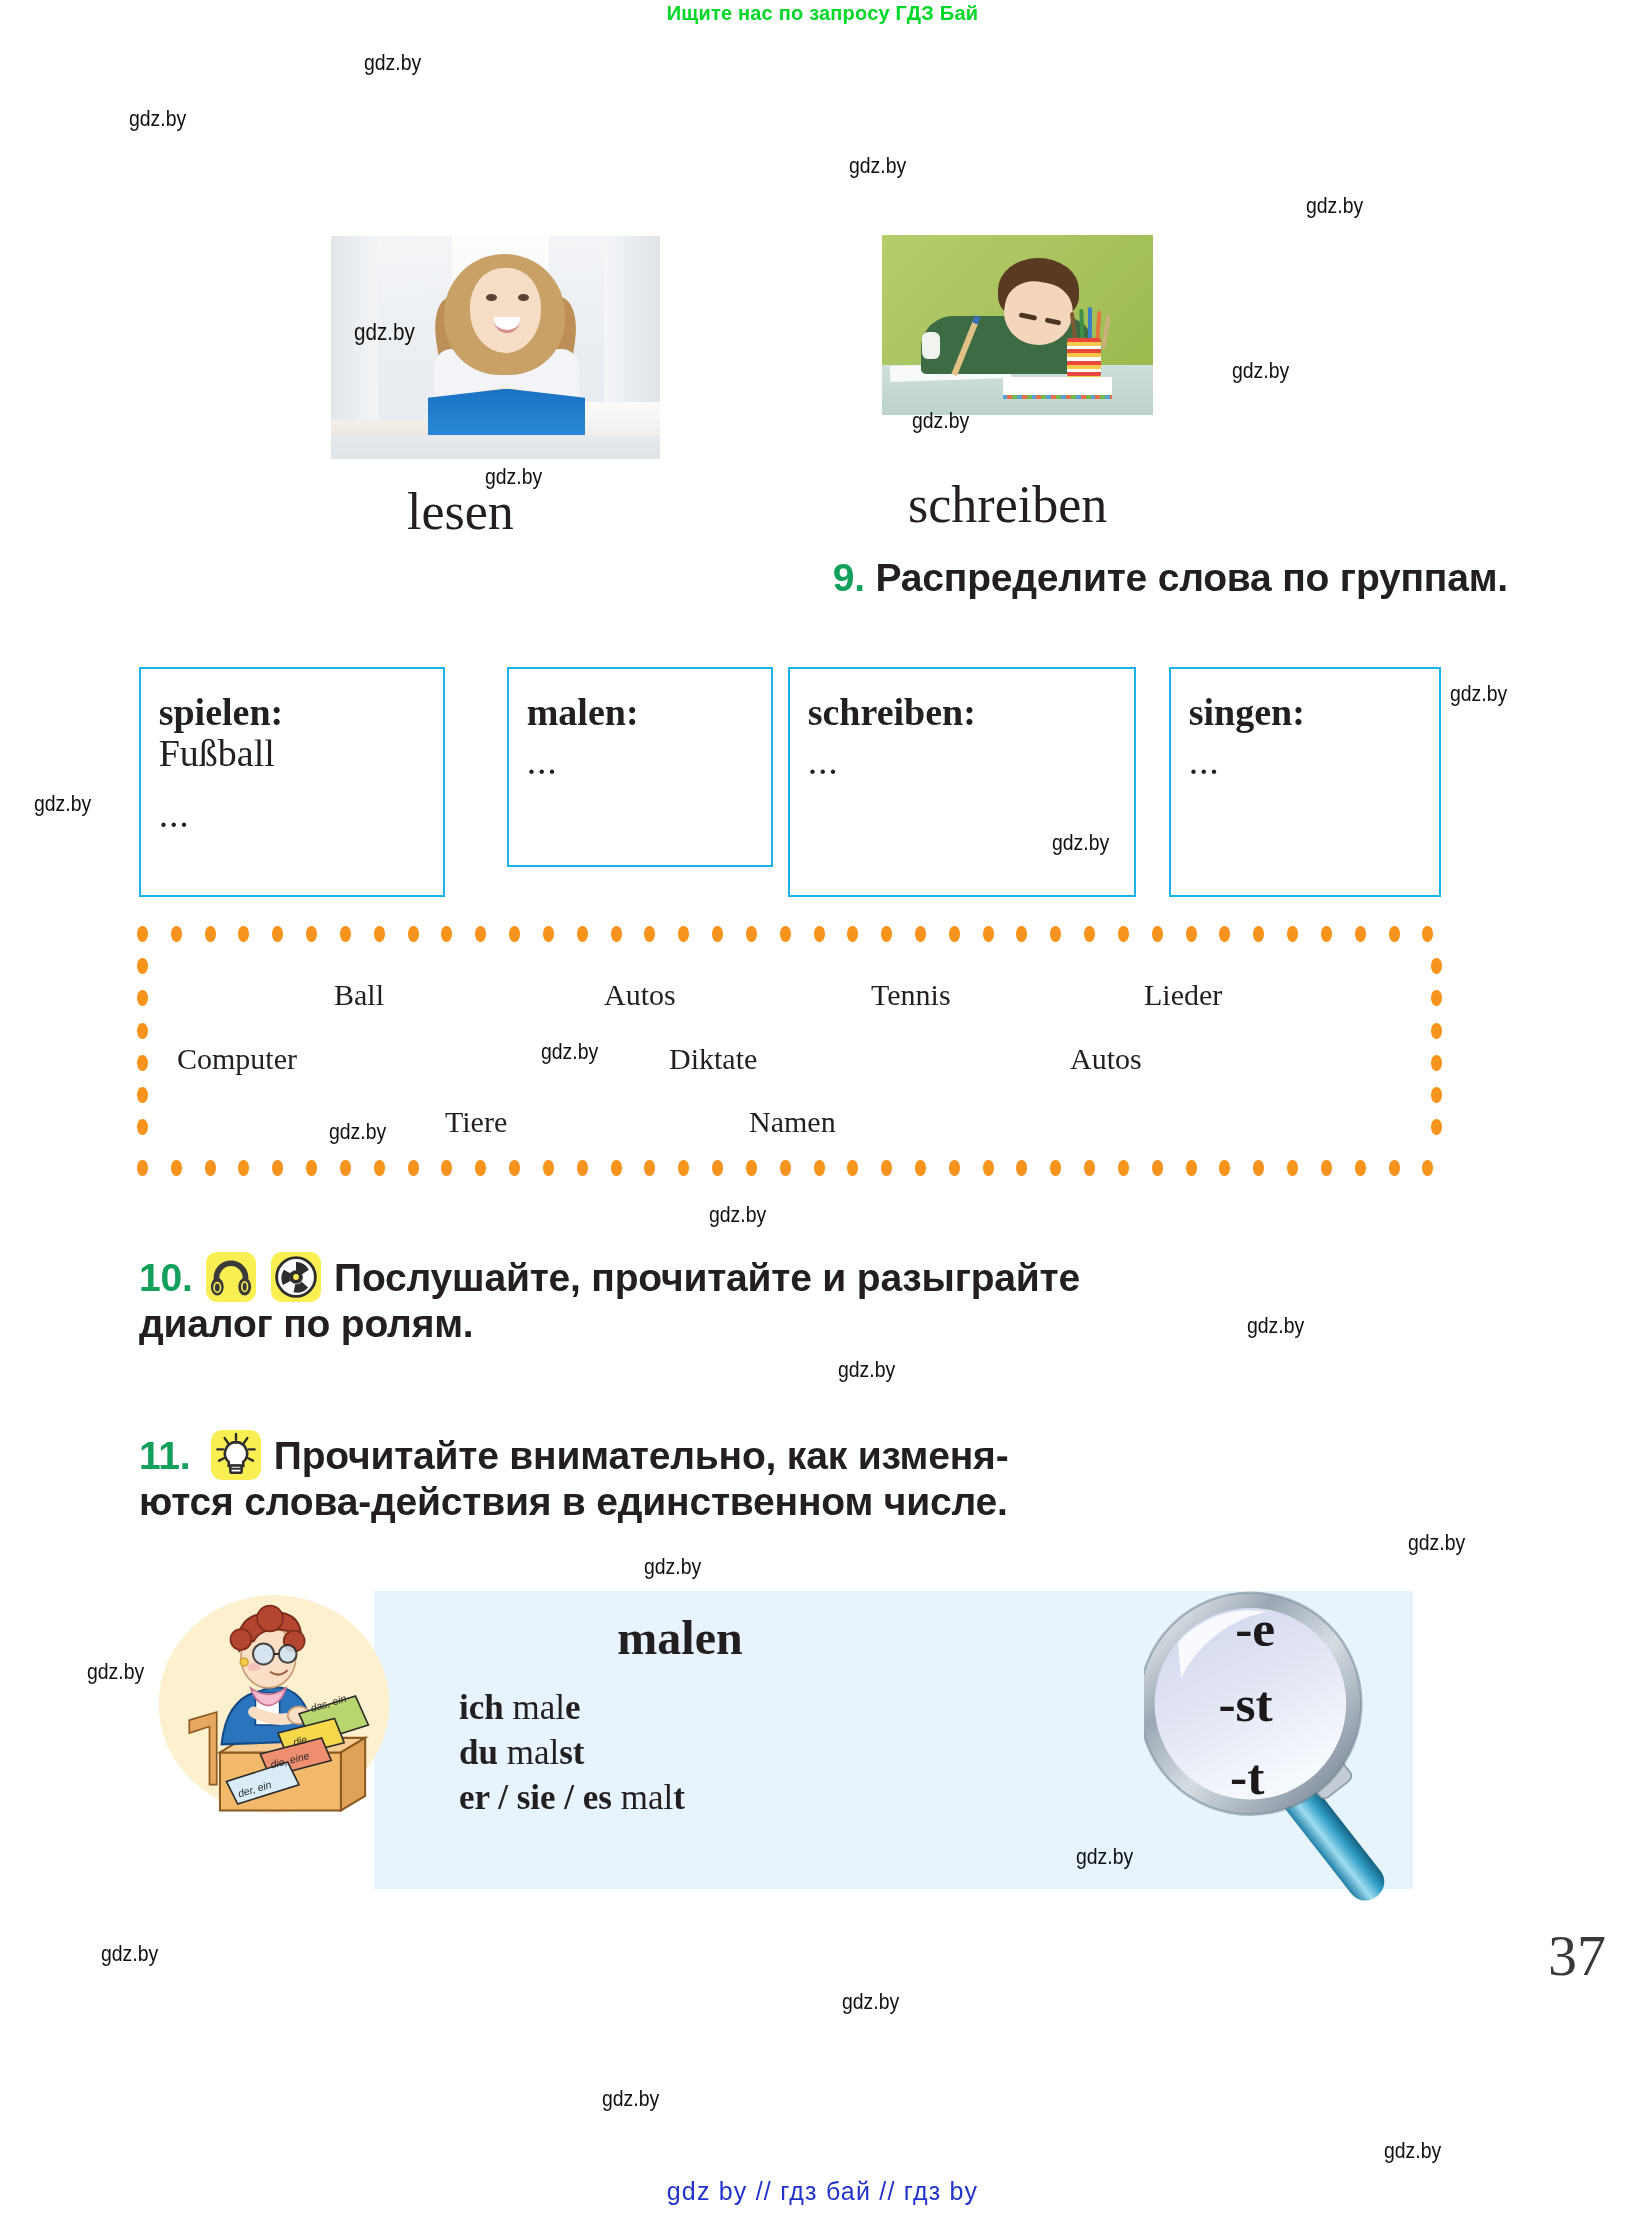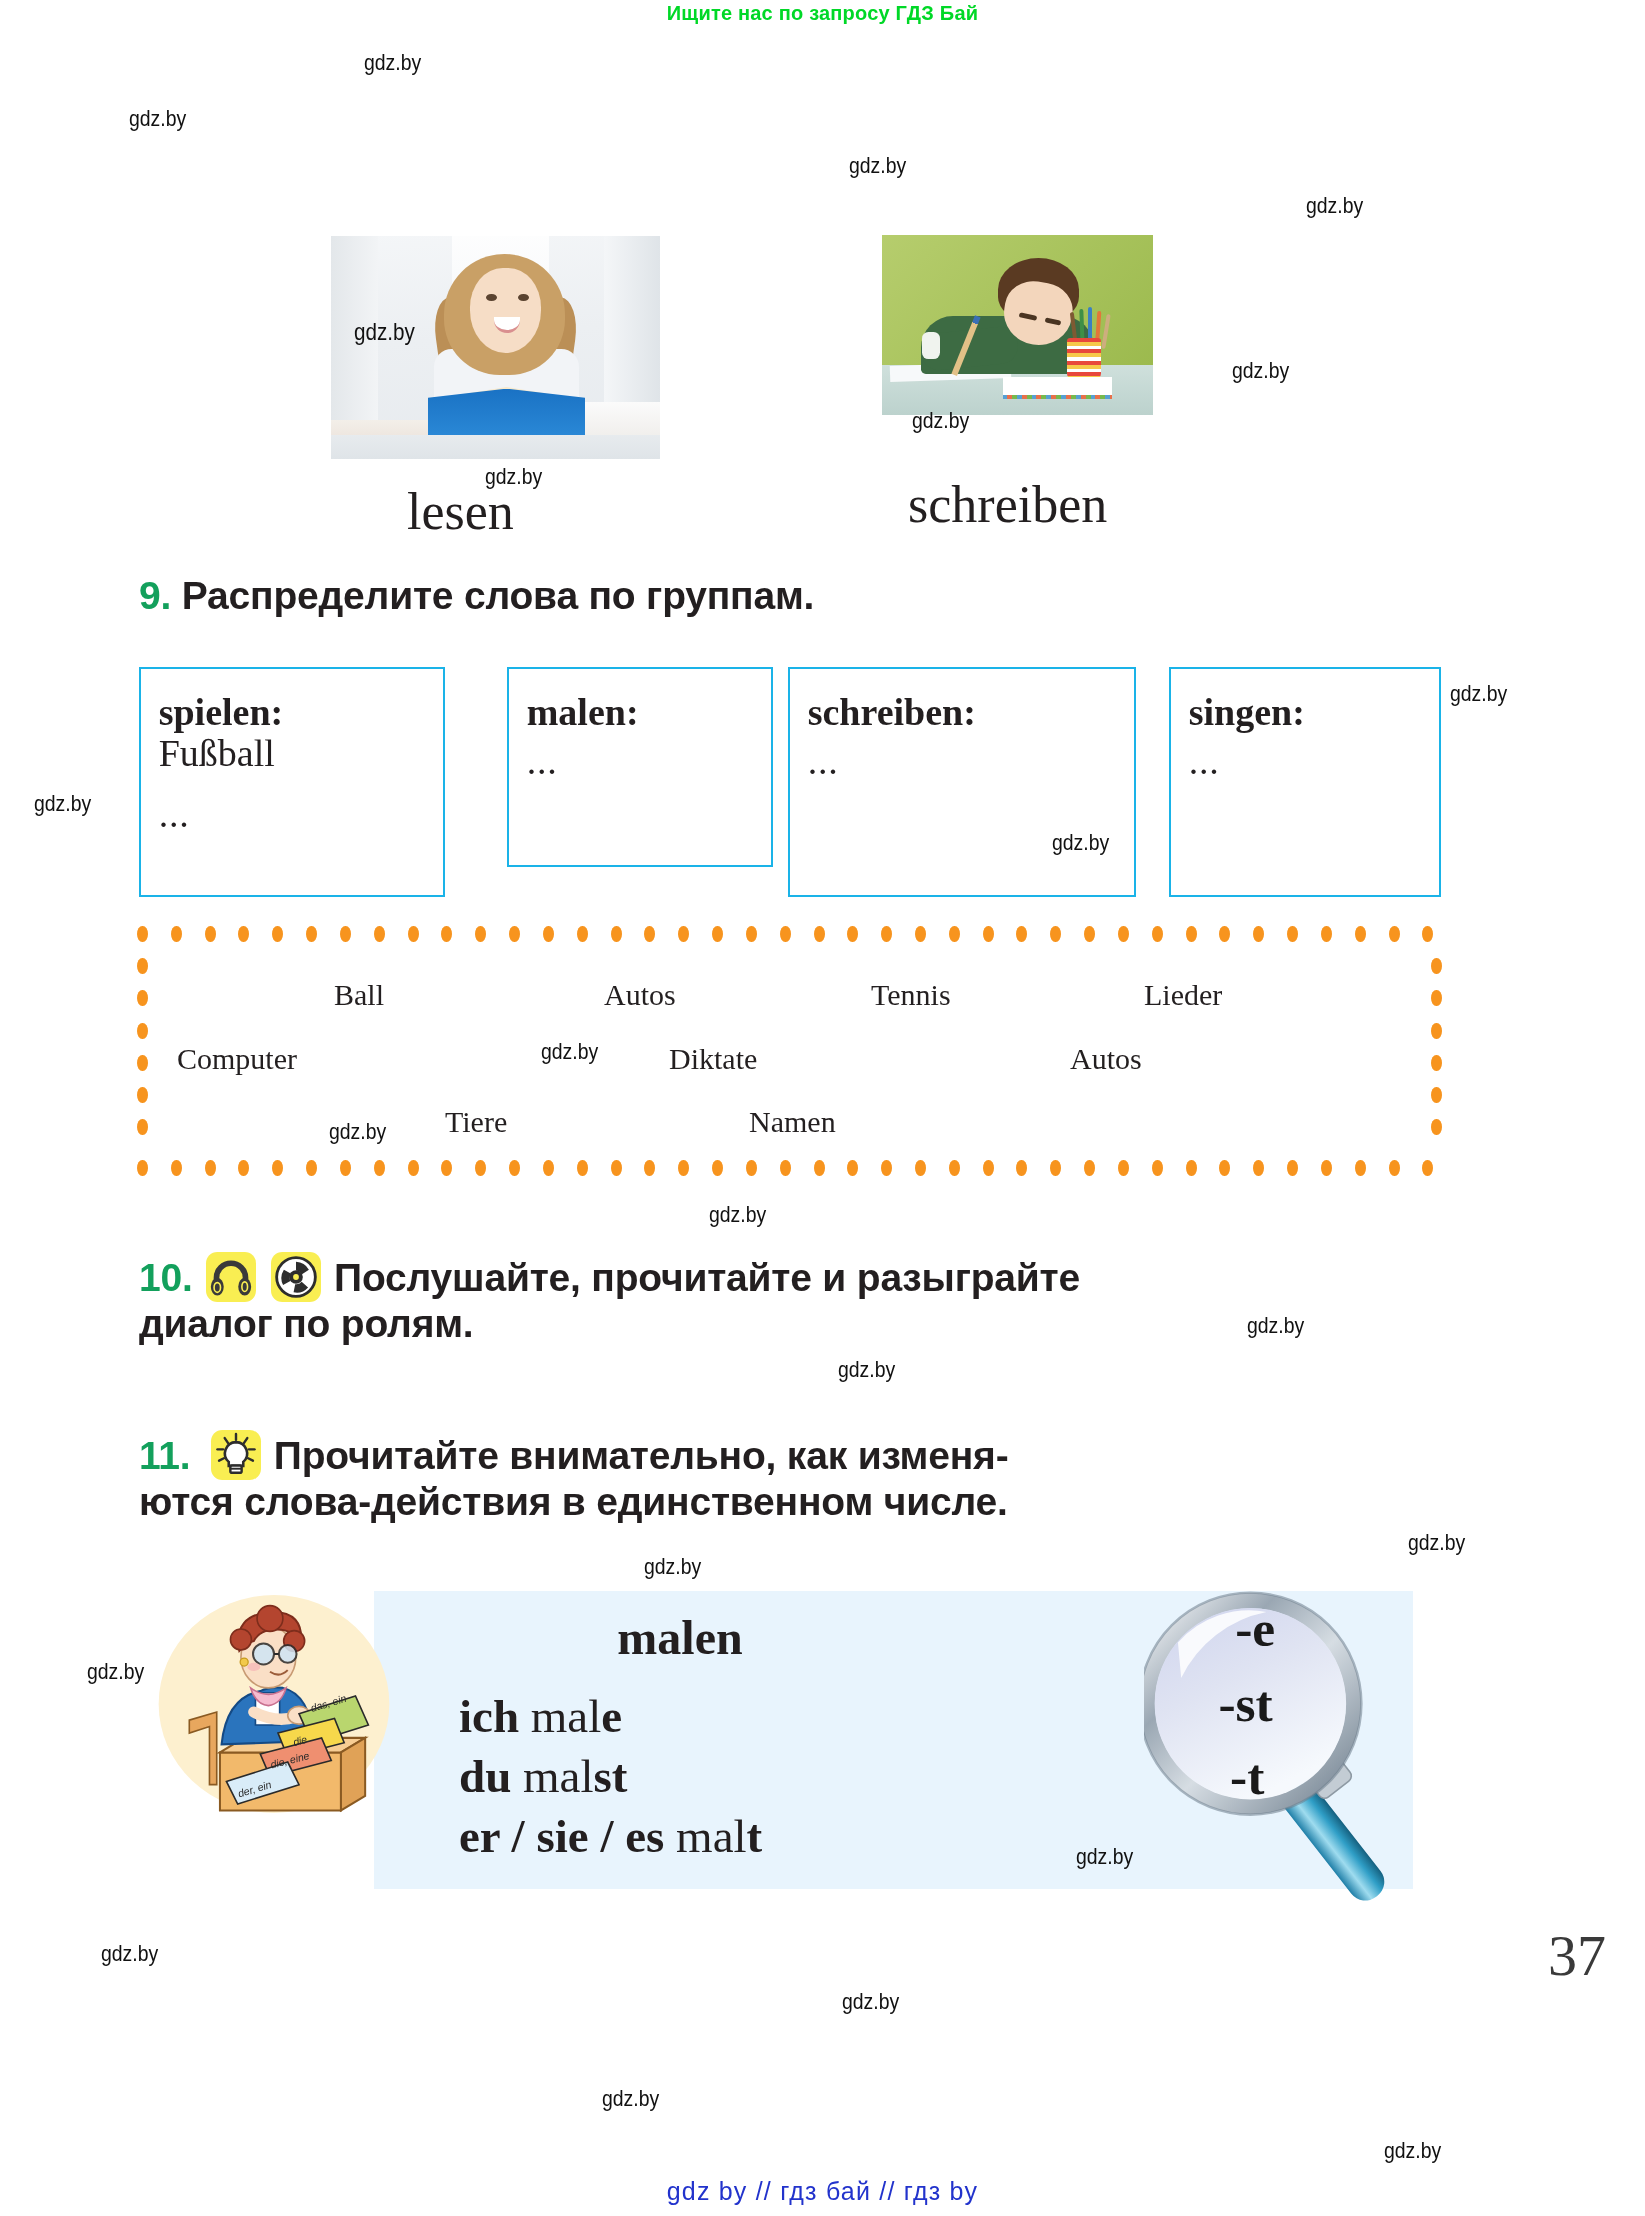--- a/index.html
+++ b/index.html
@@ -265,7 +265,7 @@
   </div>
   <div class="photo-caption" style="left:908px;top:475px;">schreiben</div>
 
-  <div class="ex-head" style="left:139px;top:574px;width:1369px;">
+  <div class="ex-head" style="left:139px;top:556px;width:1369px;text-align:right;">
     <span class="ex-num">9.</span>
     <span>Распределите слова по группам.</span>
   </div>

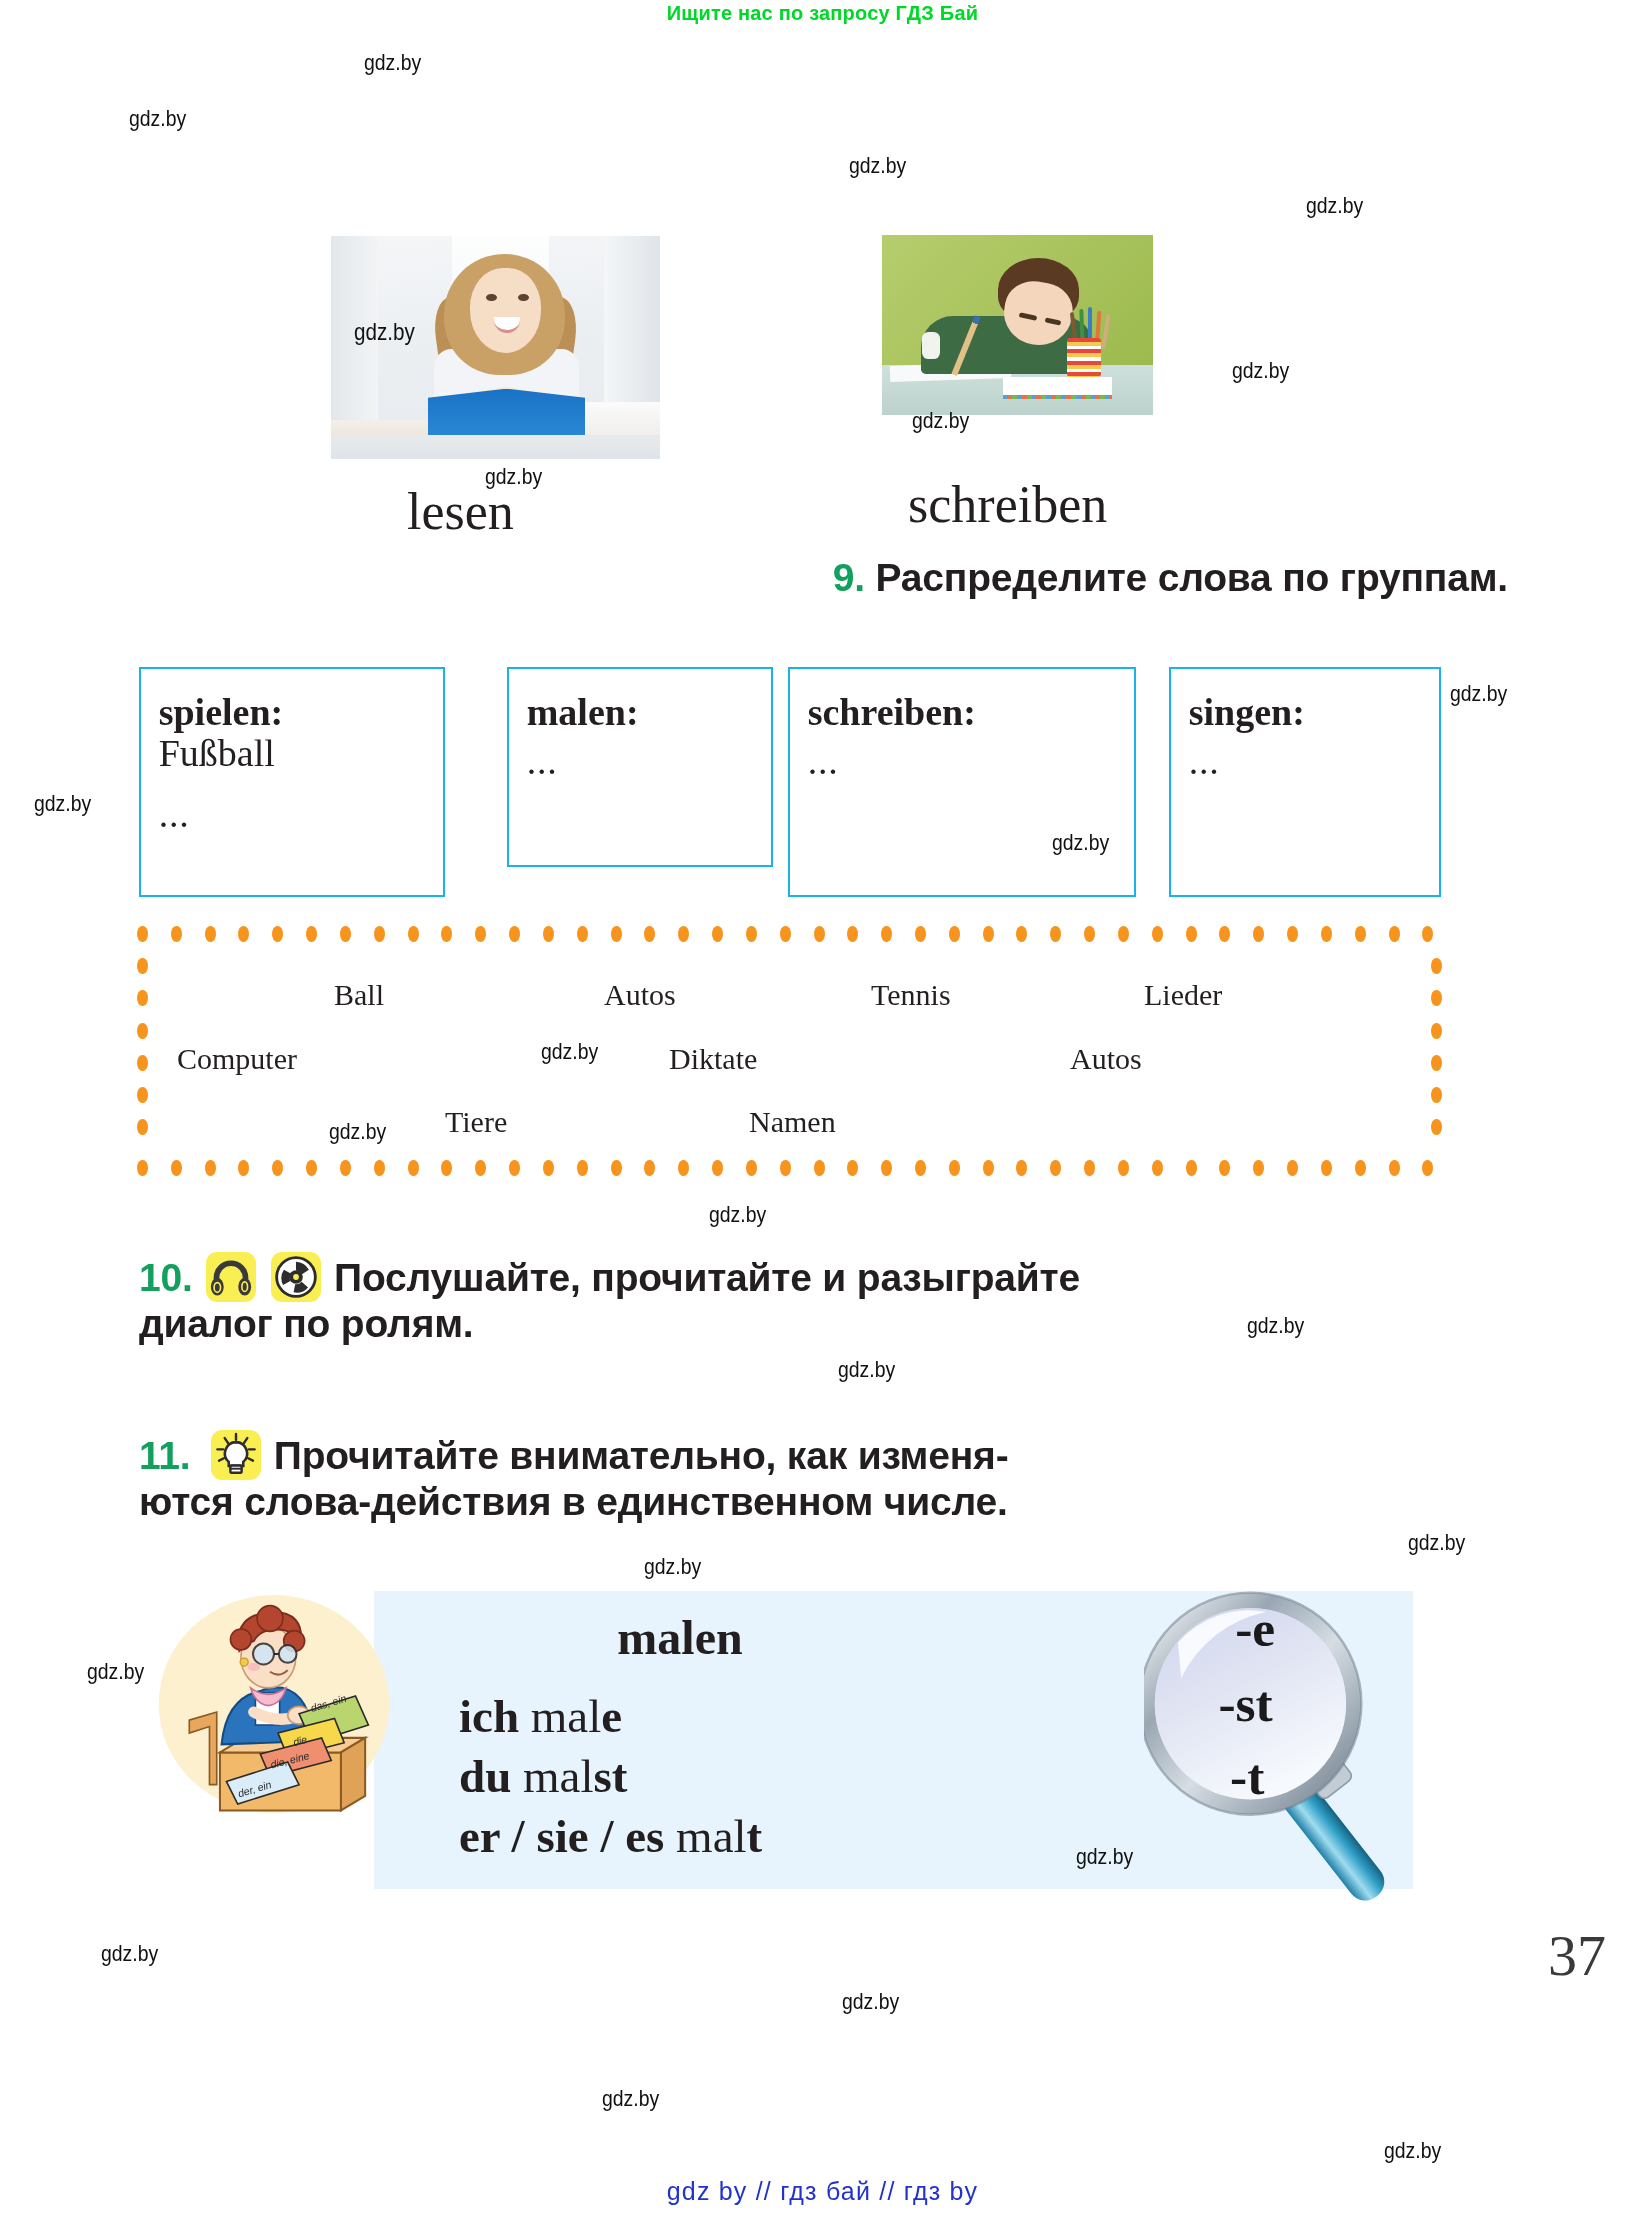--- a/index.html
+++ b/index.html
@@ -187,7 +187,7 @@
   .gram-lines{
     position:absolute;left:85px;top:95px;
     font-family:"Liberation Serif",serif;
-    font-size:47px;color:#231f20;line-height:1.28;
+    font-size:35px;color:#231f20;line-height:1.28;
   }
   .gram-lines b{font-weight:700;}
 

